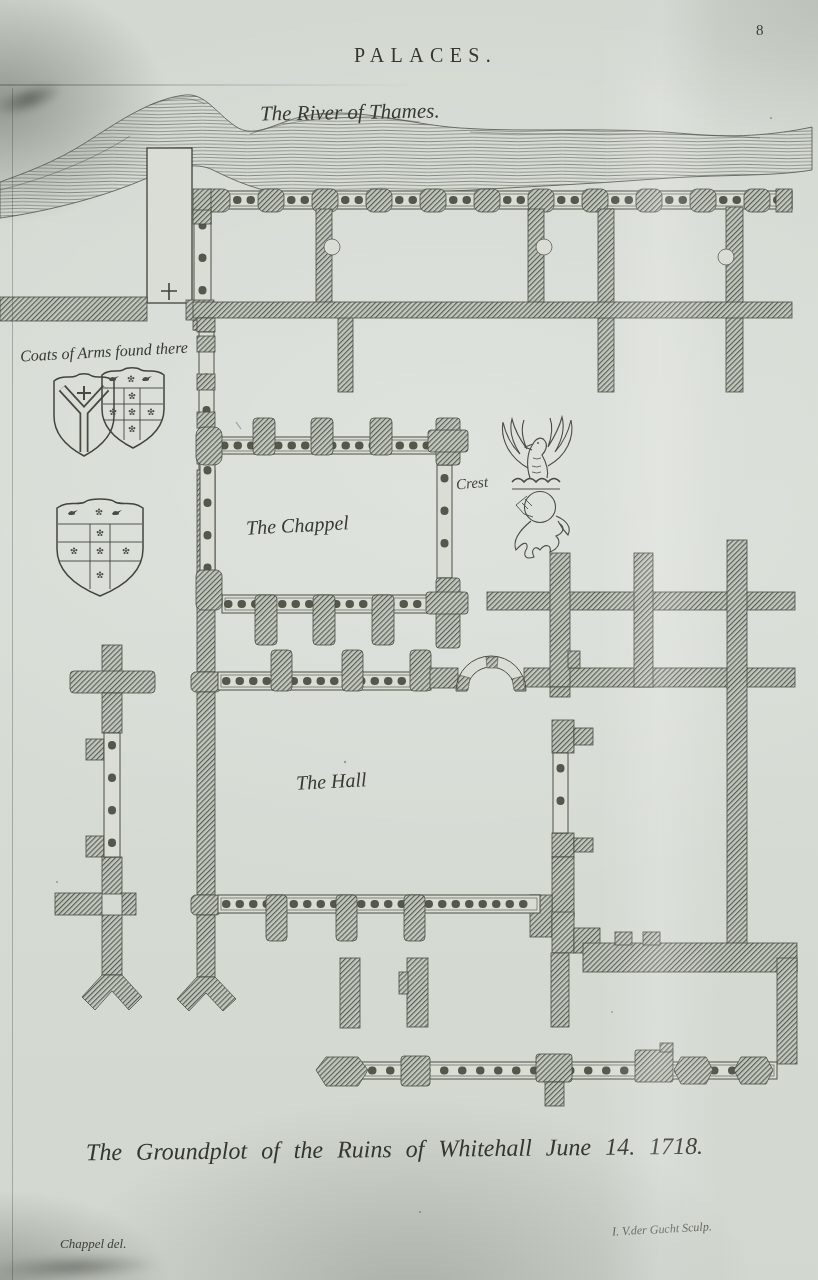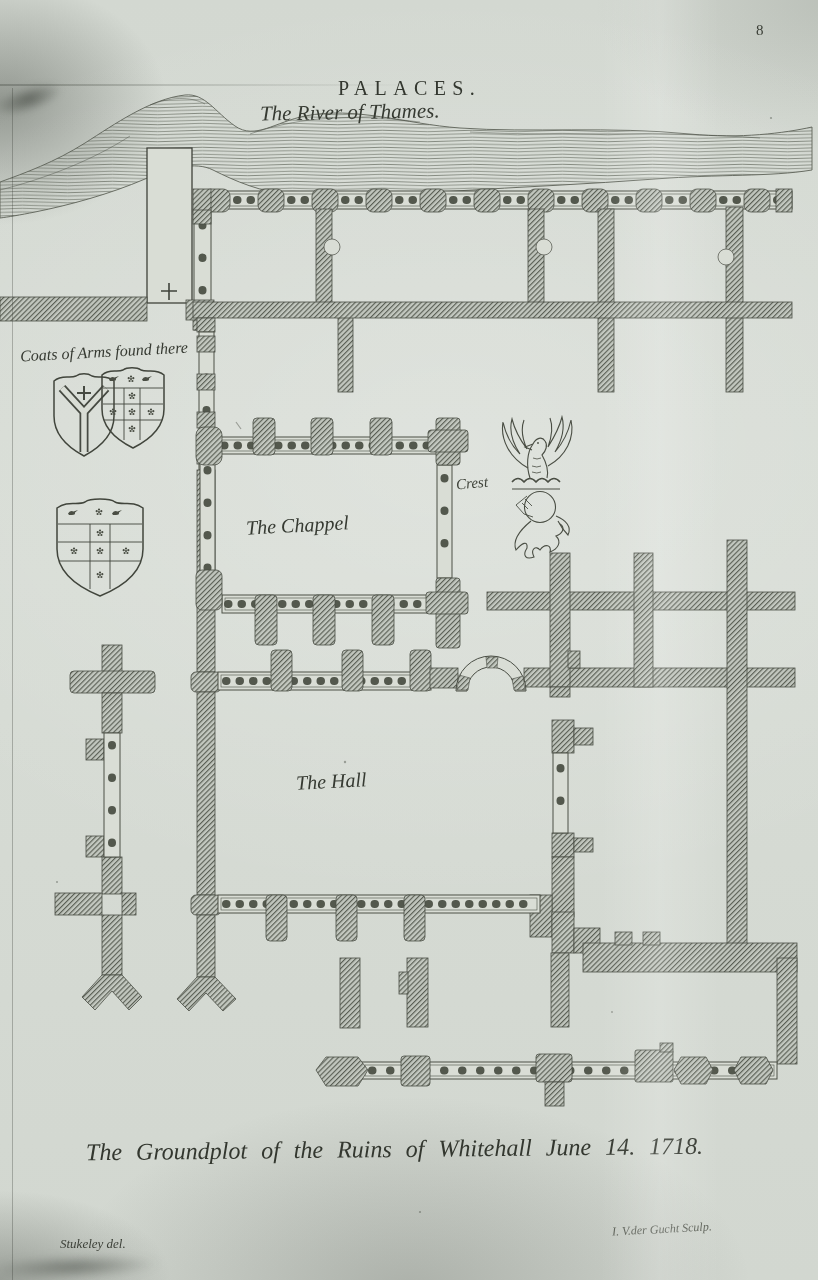--- a/index.html
+++ b/index.html
@@ -328,7 +328,7 @@
   </svg>
 
   <div class="lbl pageno" style="left:756px;top:22px;">8</div>
-  <div class="lbl title" style="left:338px;top:44px;margin-top:33px;">PALACES.</div>
+  <div class="lbl title" style="left:354px;top:44px;">PALACES.</div>
   <div class="lbl script river-l" style="left:260px;top:100px;">The River of Thames.</div>
   <div class="lbl script coats-l" style="left:20px;top:343px;">Coats of Arms found there</div>
   <div class="lbl script chappel-l" style="left:246px;top:514px;">The Chappel</div>

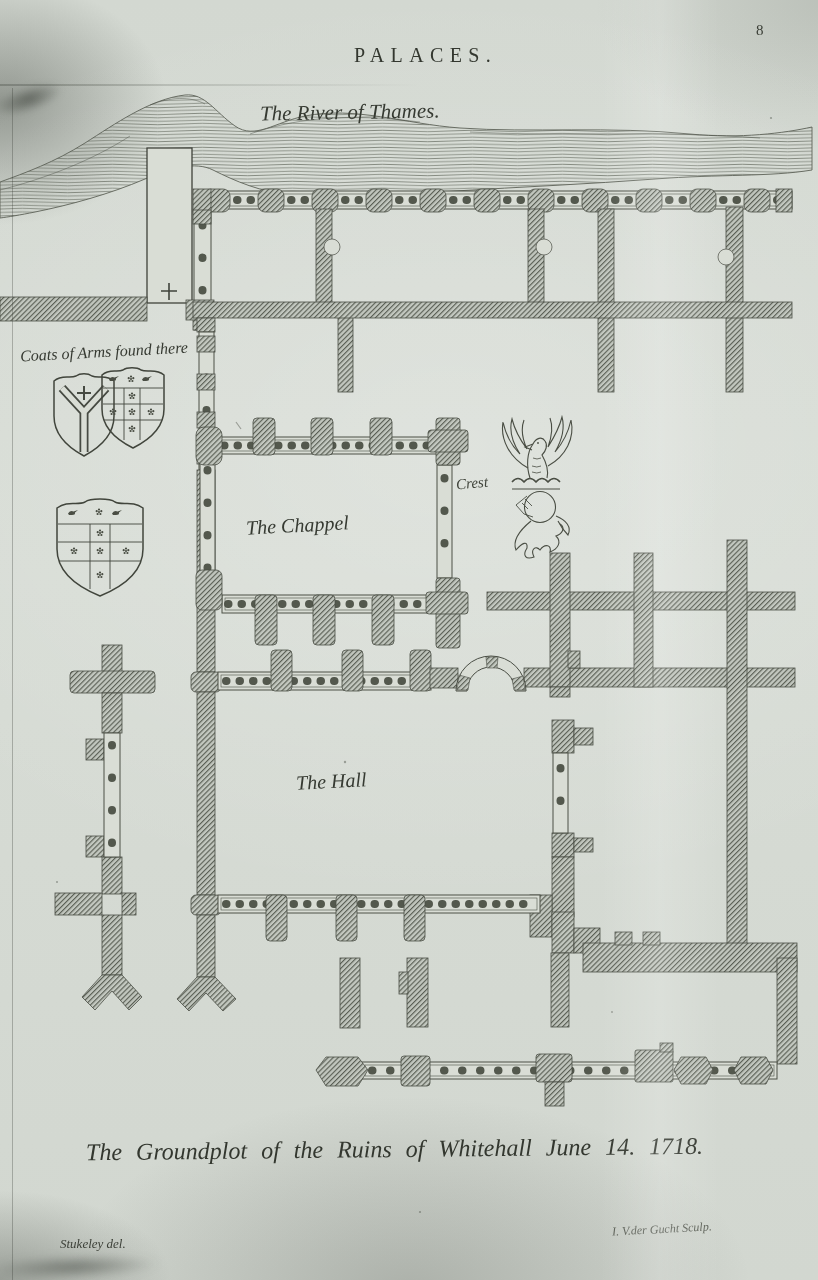--- a/index.html
+++ b/index.html
@@ -335,7 +335,7 @@
   <div class="lbl script crest-l" style="left:456px;top:475px;">Crest</div>
   <div class="lbl script hall-l" style="left:296px;top:770px;">The Hall</div>
   <div class="lbl script caption-l" style="left:86px;top:1136px;">The Groundplot of the Ruins of Whitehall June 14. 1718.</div>
-  <div class="lbl script cred-left" style="left:60px;top:1236px;">Stukeley del.</div>
+  <div class="lbl script cred-left" style="left:60px;top:1236px;">Chappel del.</div>
   <div class="lbl script cred-right" style="left:612px;top:1222px;">I. V.der Gucht Sculp.</div>
 
   <div class="stain" style="left:12px;top:88px;width:1px;height:1192px;background:rgba(50,54,48,.30);"></div>

